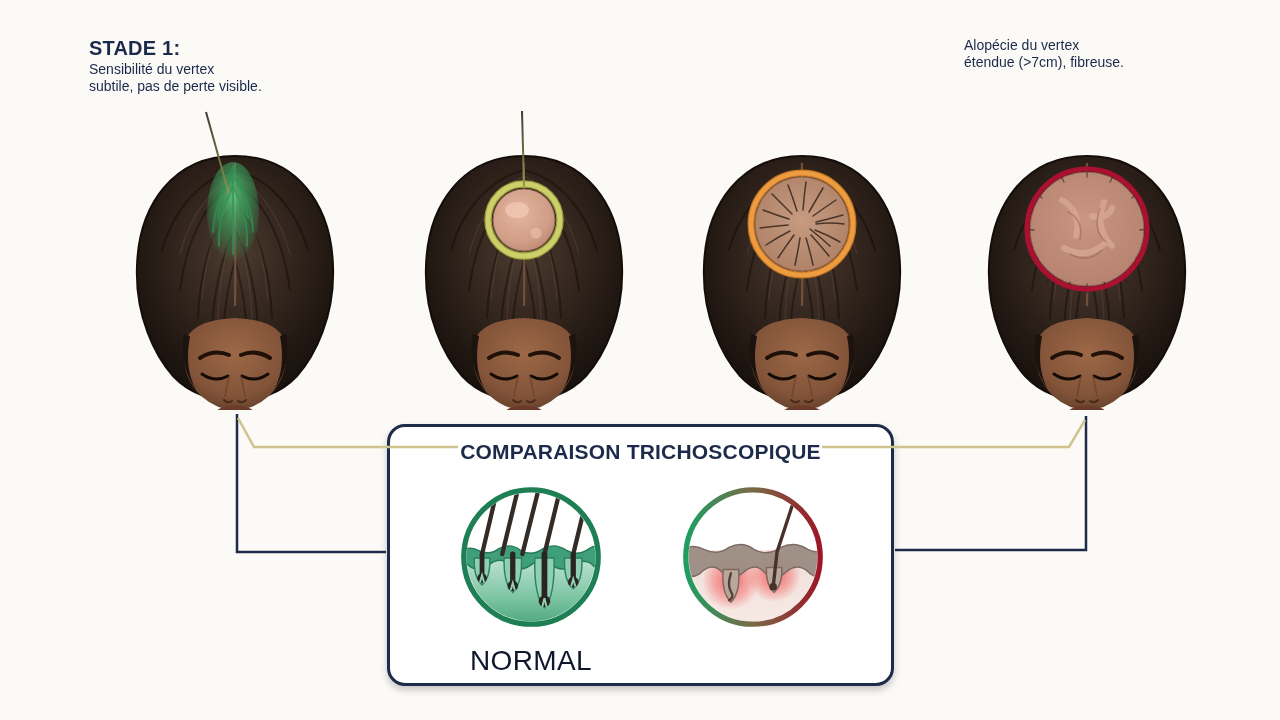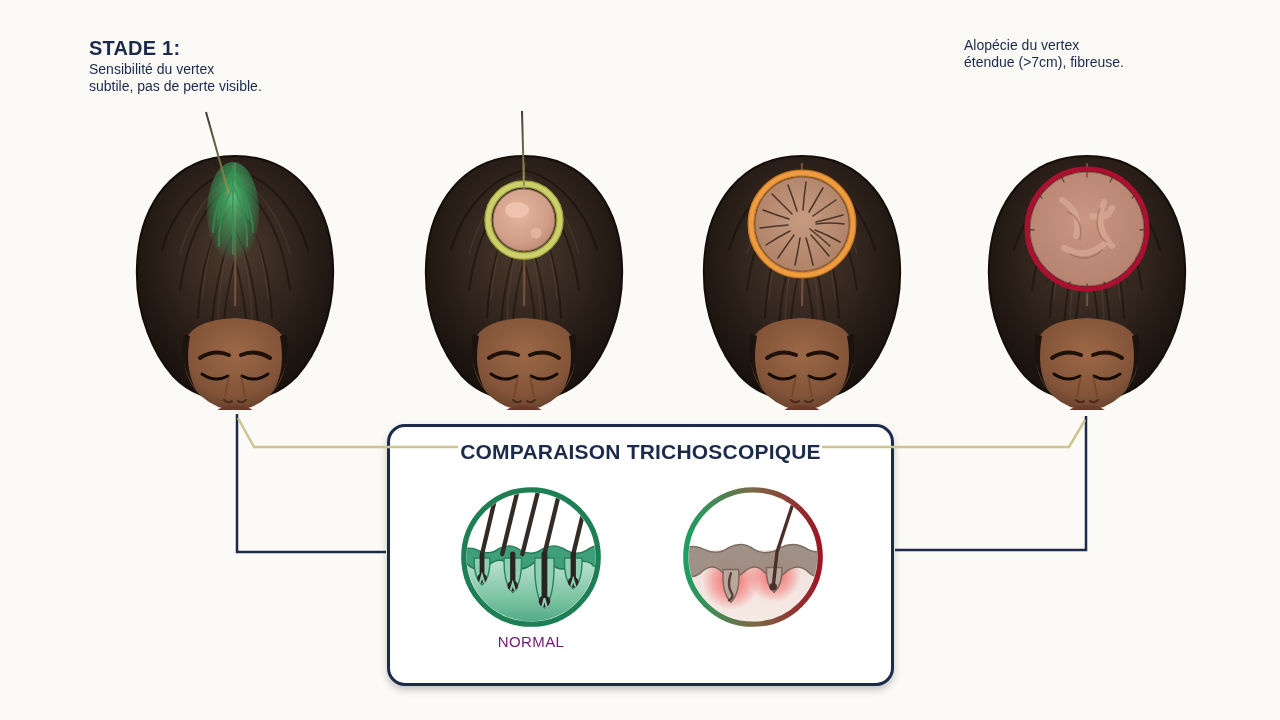--- a/index.html
+++ b/index.html
@@ -28,8 +28,8 @@
   .scope-circle.normal{left:69px;}
   .scope-circle.patho{left:291px;}
   .scope-label{
-    position:absolute;top:206px;width:200px;text-align:center;
-    font-size:15px;letter-spacing:.4px;color:#701a75;
+    position:absolute;top:218px;width:200px;text-align:center;
+    font-size:28px;letter-spacing:.4px;color:#0f172a;
   }
   .scope-label.normal{left:41px;}
   .scope-label.patho{left:263px;}

